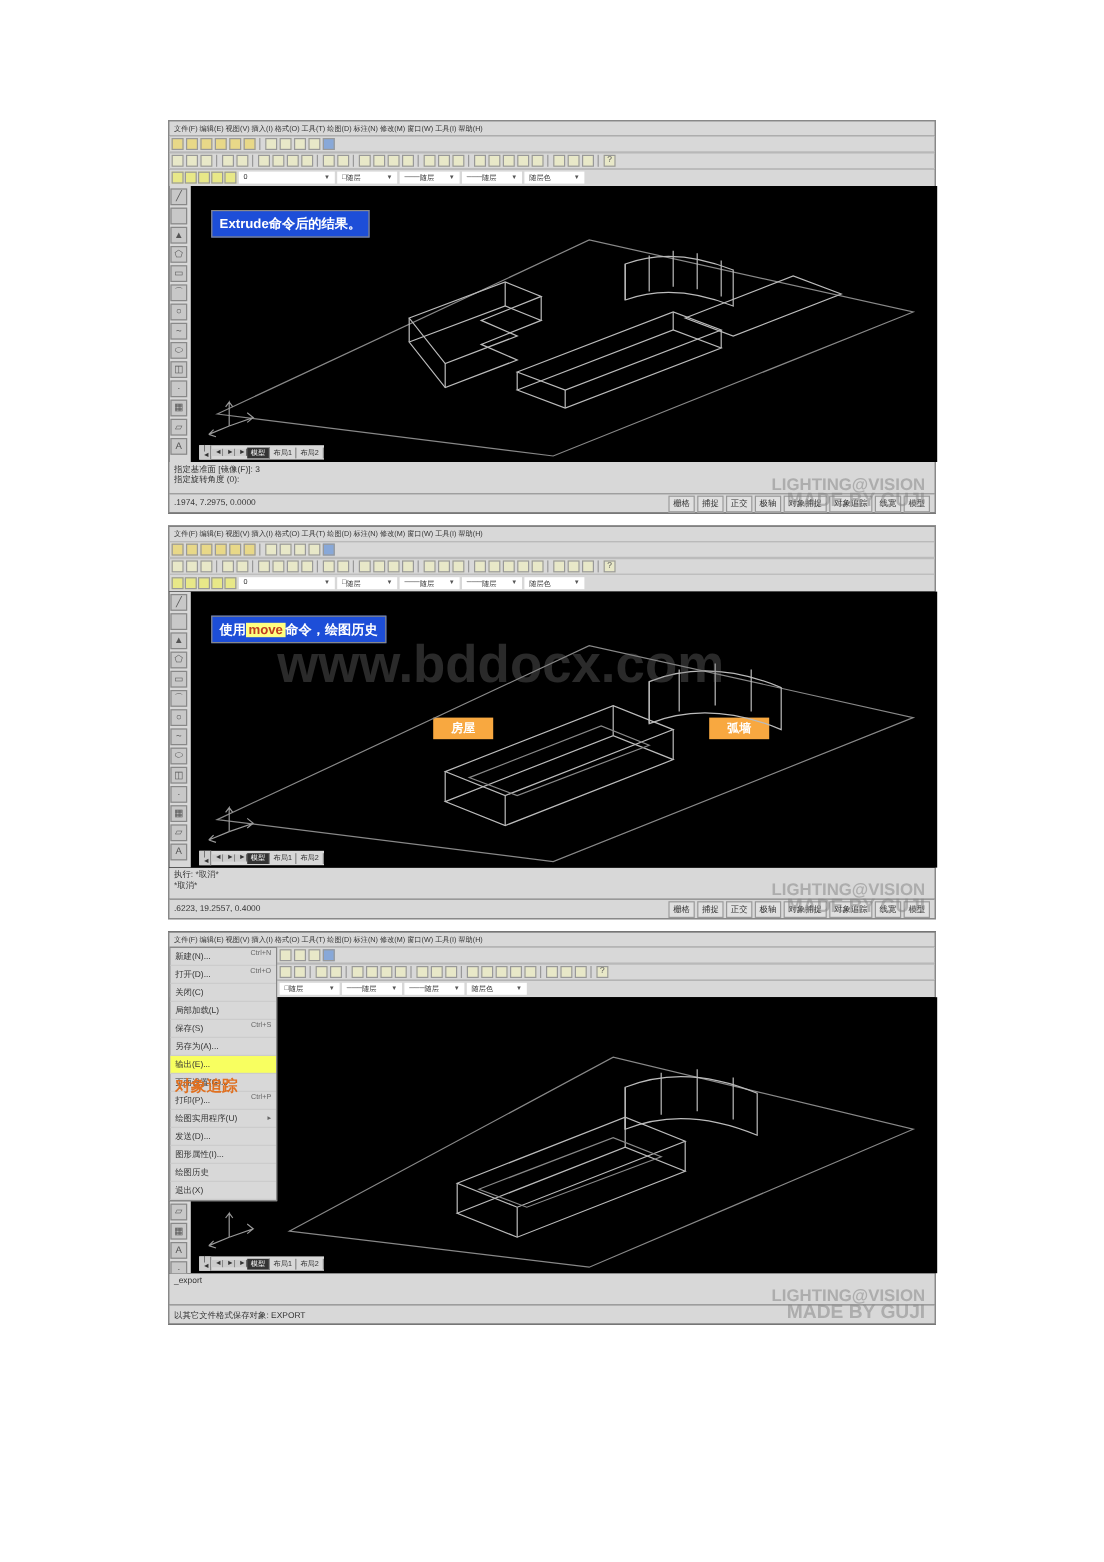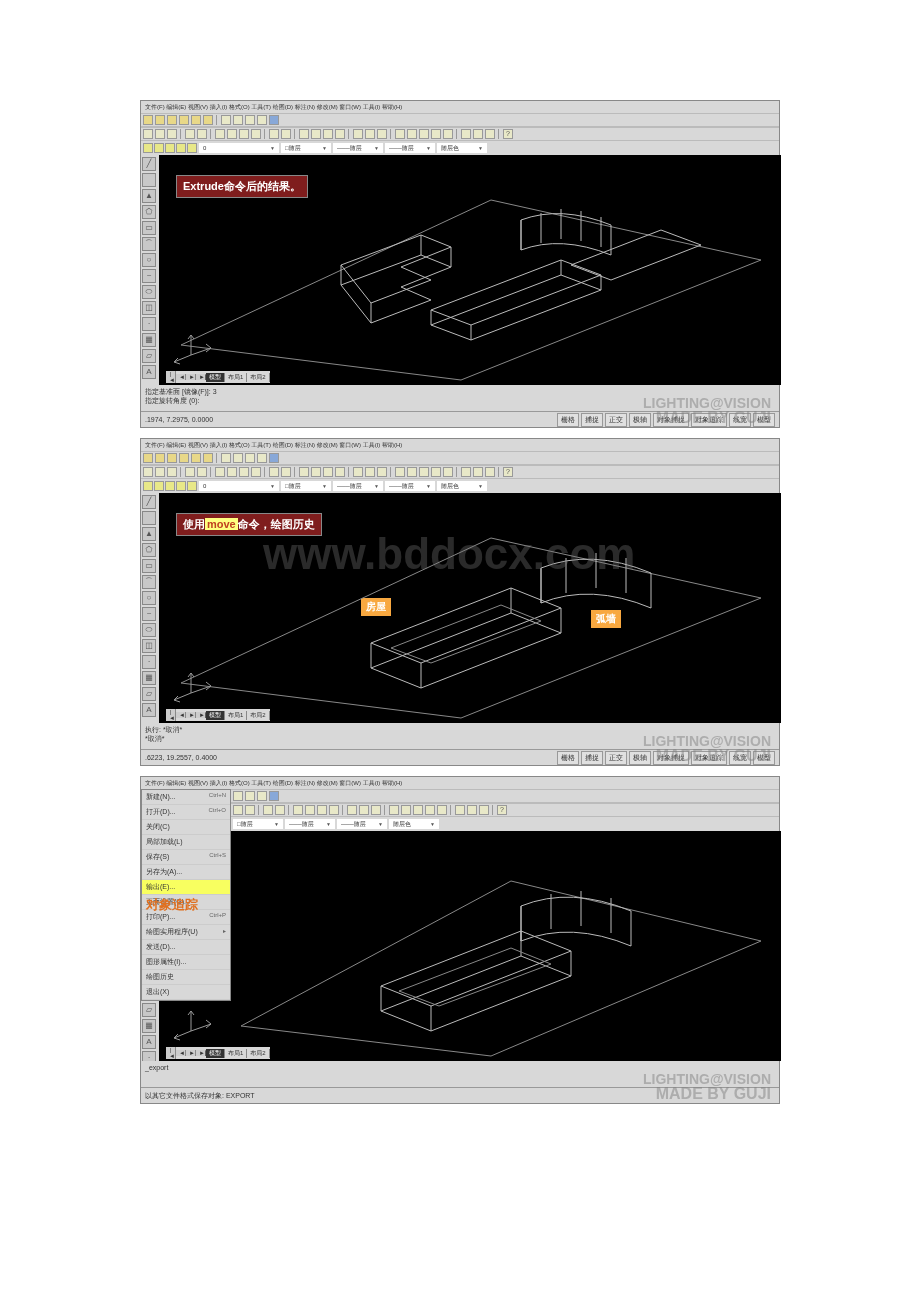--- a/index.html
+++ b/index.html
@@ -137,7 +137,7 @@
   }
   .annotation-box {
     position: absolute;
-    background: #7f1d1d;
+    background: #1d4ed8;
     color: #fff;
     font-size: 11px;
     font-weight: bold;

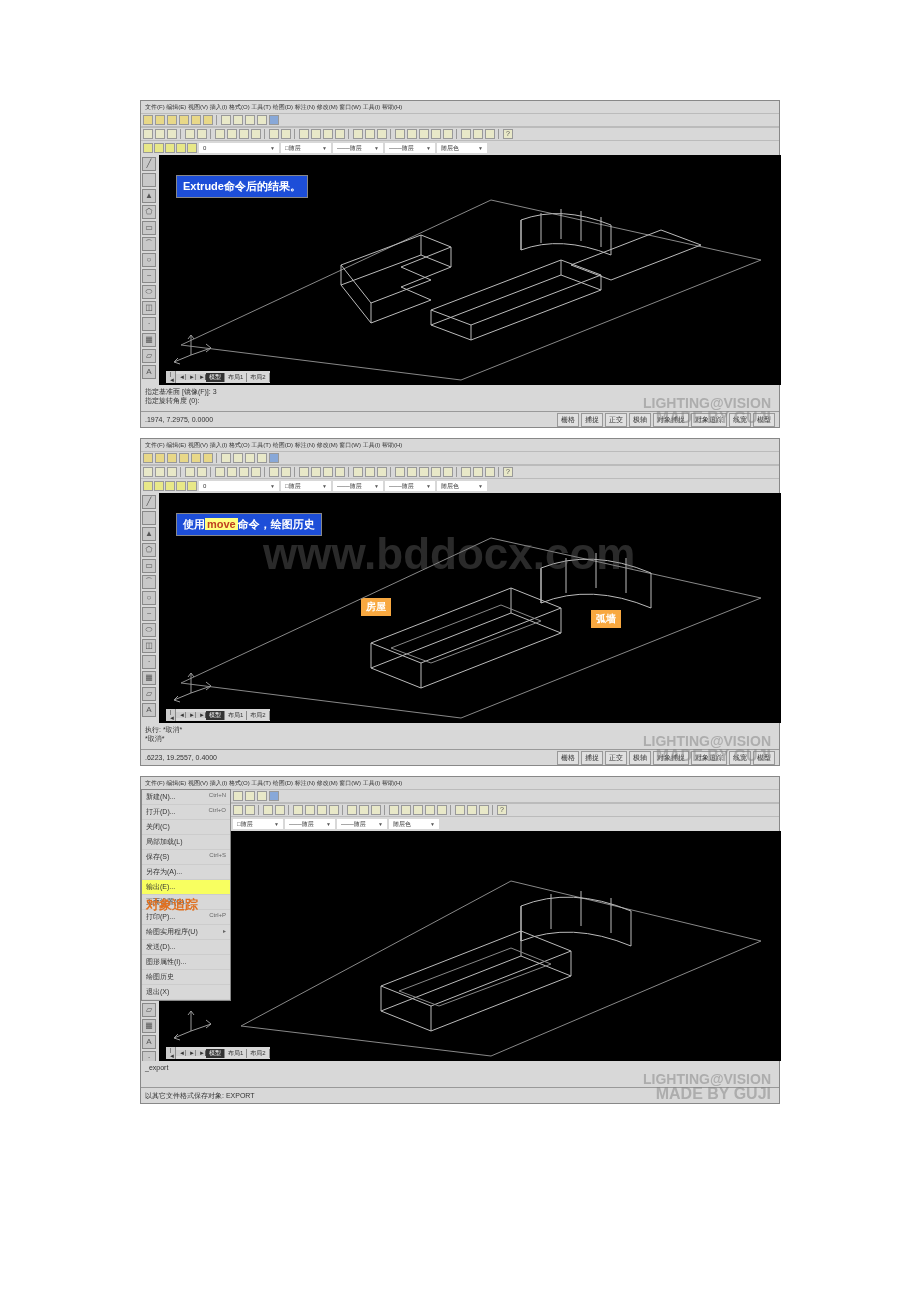--- a/index.html
+++ b/index.html
@@ -594,7 +594,7 @@
     </div>
     <div class="watermark-vision">LIGHTING@VISION</div>
     <div class="watermark-guji">MADE BY GUJI</div>
-    <div class="watermark-big" style="left:90px; top:90px;margin-left:32px;">www.bddocx.com</div>
+    <div class="watermark-big" style="left:90px; top:90px;">www.bddocx.com</div>
   </div>
 
   <div class="panel">

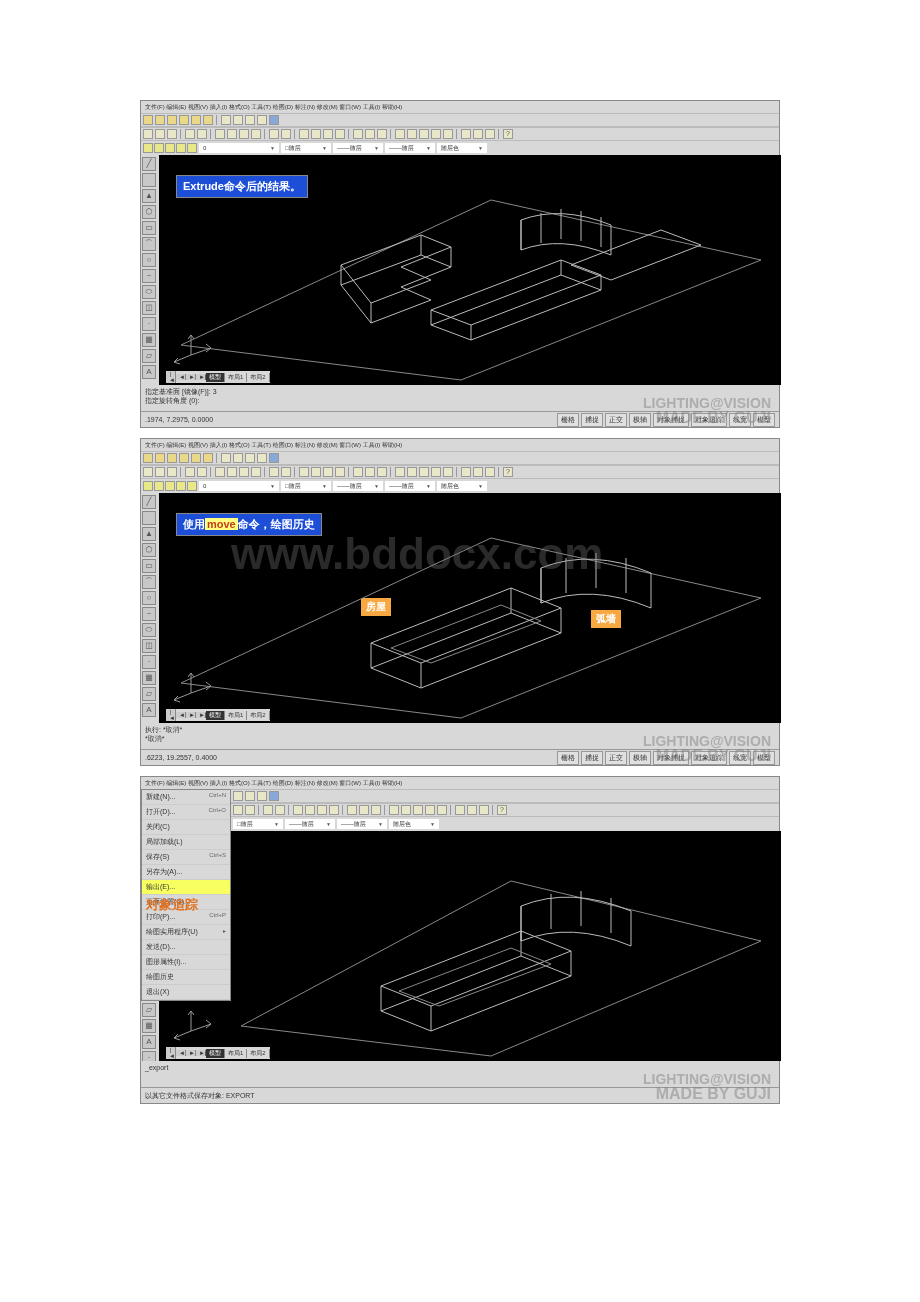--- a/index.html
+++ b/index.html
@@ -156,7 +156,7 @@
     color: #fff;
     font-size: 10px;
     font-weight: bold;
-    padding: 2px 5px;
+    padding: 2px 15px;
   }
   .ucs-icon {
     position: absolute;

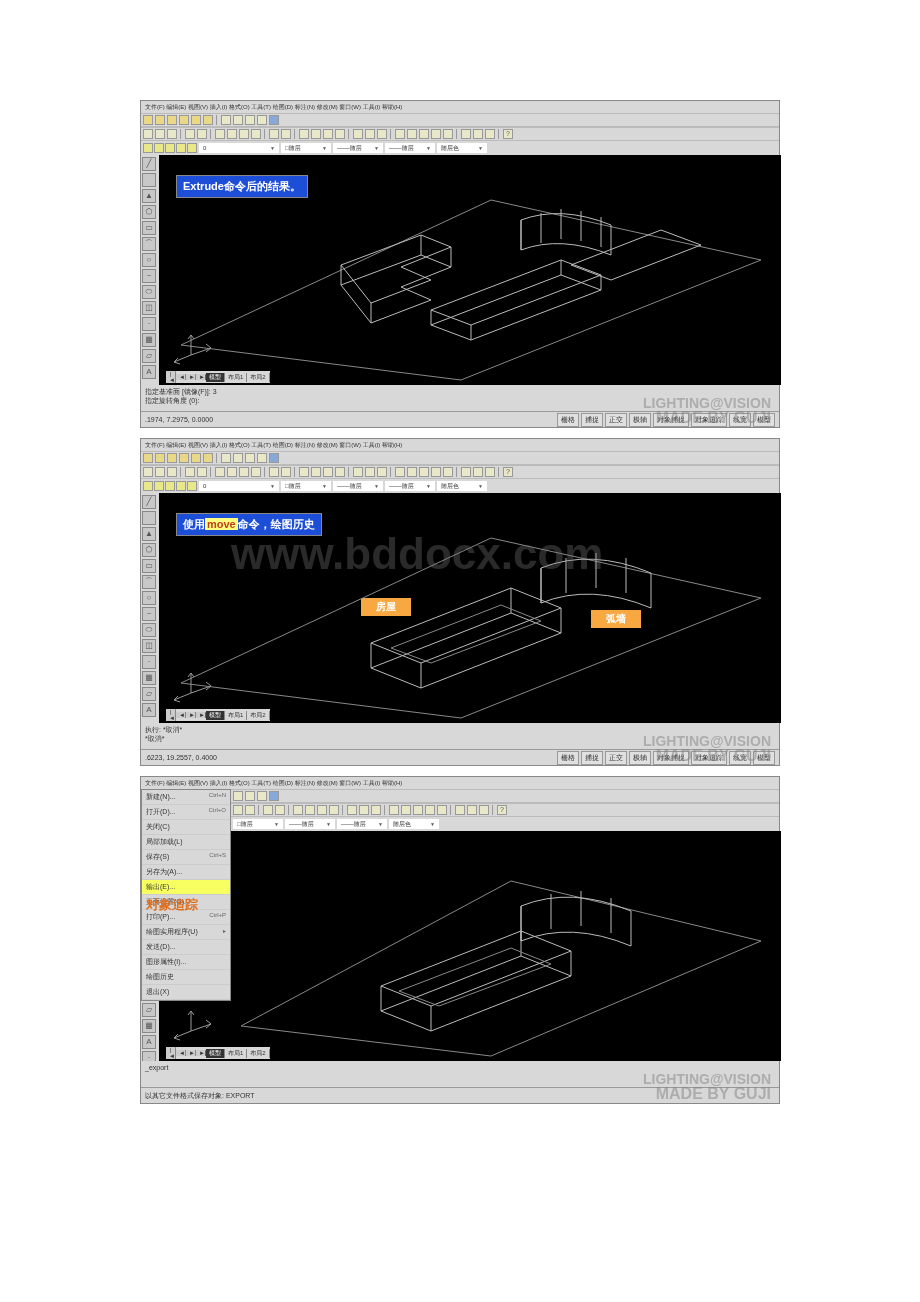--- a/index.html
+++ b/index.html
@@ -532,7 +532,7 @@
       </div>
 
       <div class="model-label" style="left:220px; top:105px;">房屋</div>
-      <div class="model-label" style="left:450px; top:117px;">弧墙</div>
+      <div class="model-label" style="left:450px; top:105px;">弧墙</div>
 
       <svg width="640" height="230" style="position:absolute;left:0;top:0;">
         <polygon points="40,190 350,45 620,105 320,225" fill="none" stroke="#888" stroke-width="1"></polygon>

